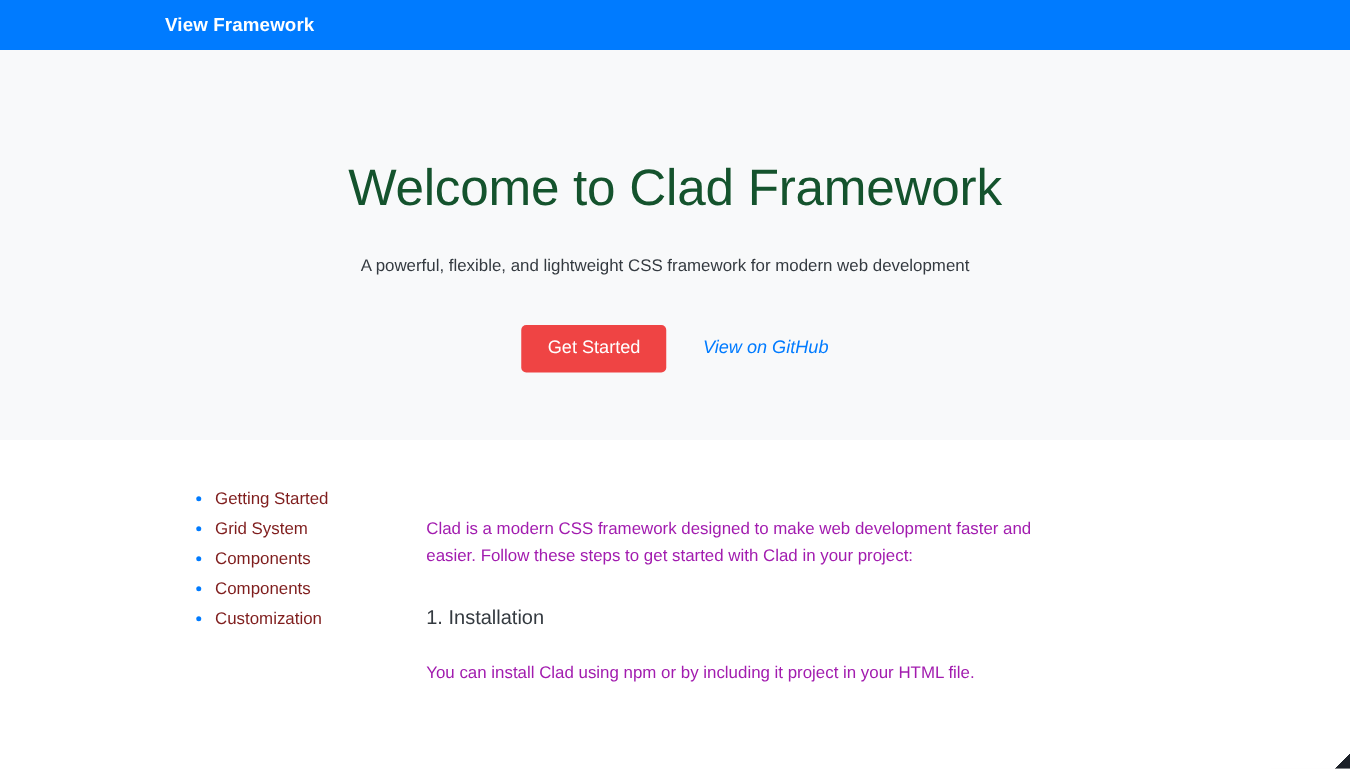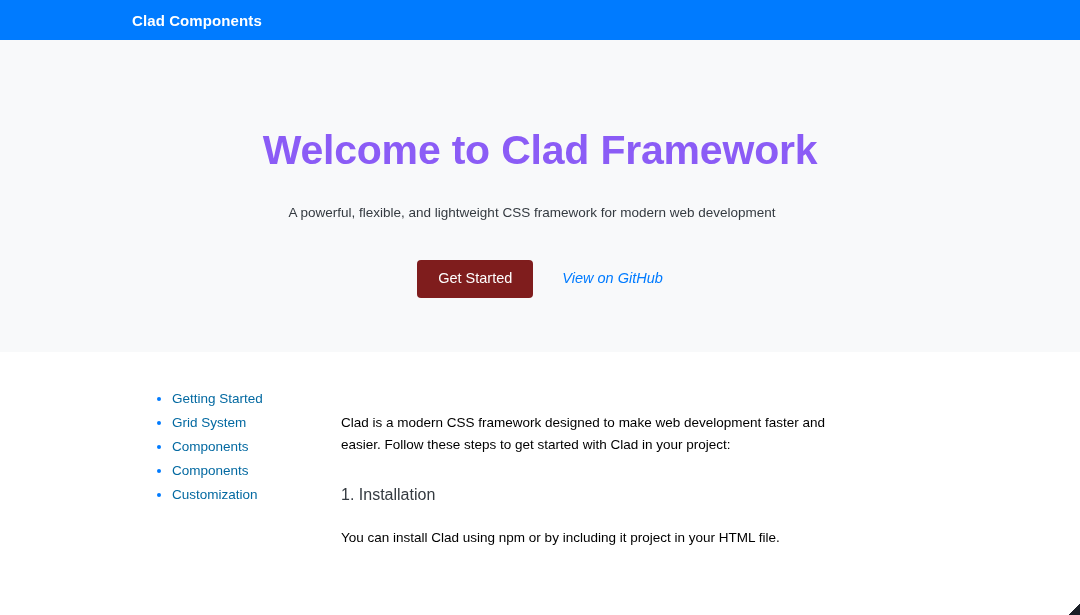--- a/index.html
+++ b/index.html
@@ -177,7 +177,7 @@
 <body>
 
 <div class="navbar">
-  <span class="navbar-brand">Clad Components</span>
+  <span class="navbar-brand">View Framework</span>
 </div>
 
 <section class="hero">

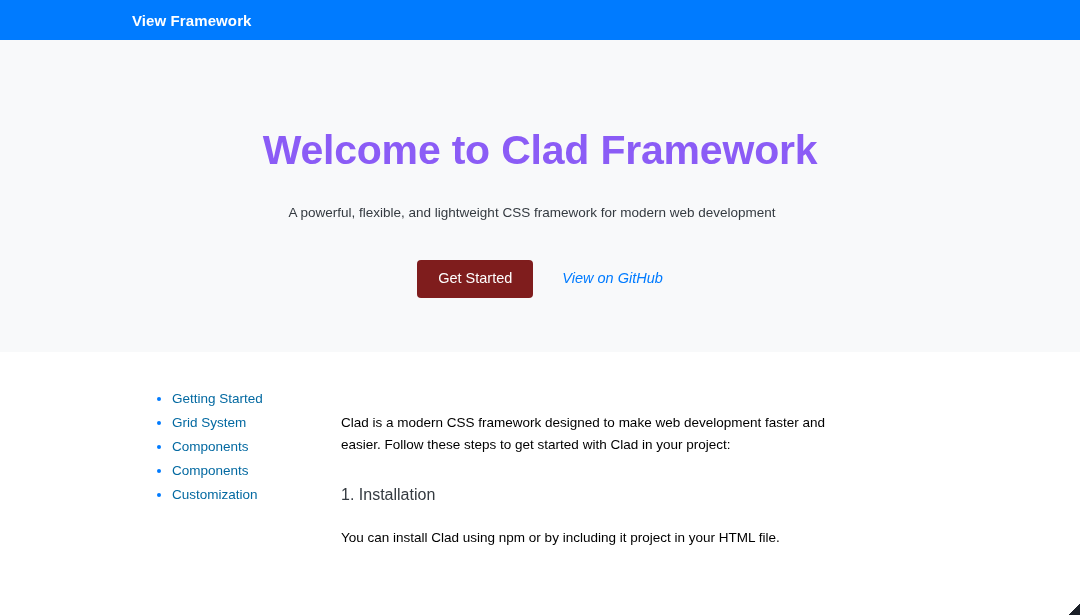--- a/index.html
+++ b/index.html
@@ -49,8 +49,8 @@
   .hero-title {
     margin: 0;
     font-size: 41px;
-    font-weight: 700;
-    color: #8b5cf6;
+    font-weight: 400;
+    color: #14532d;
     line-height: 1.2;
     letter-spacing: -0.2px;
     text-align: center;

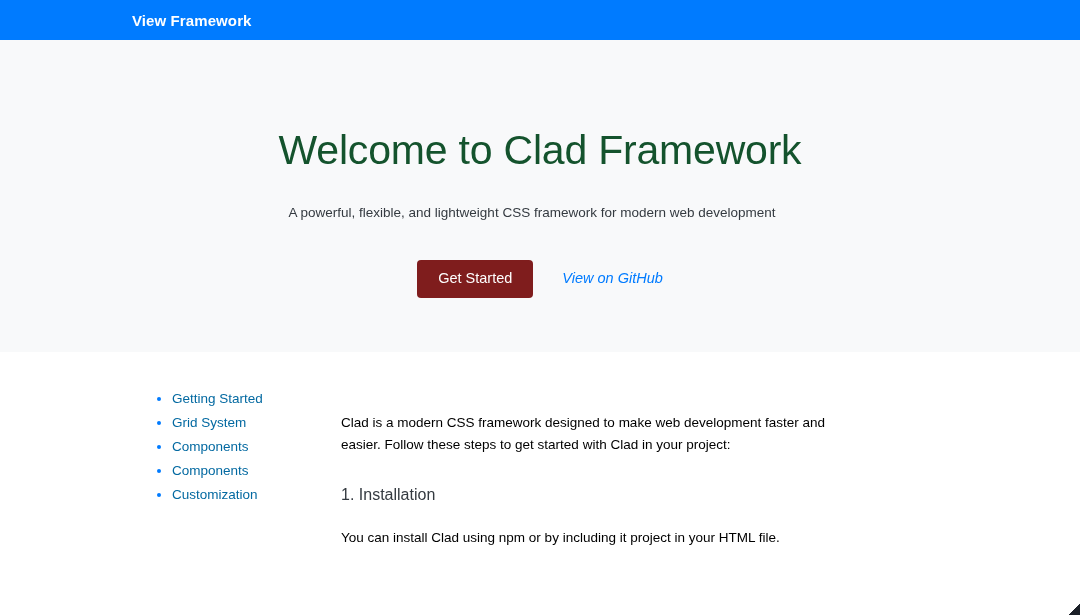--- a/index.html
+++ b/index.html
@@ -70,7 +70,7 @@
     gap: 29px;
   }
   .btn-primary {
-    background: #7f1d1d;
+    background: #ef4444;
     color: #ffffff;
     border: none;
     border-radius: 4px;

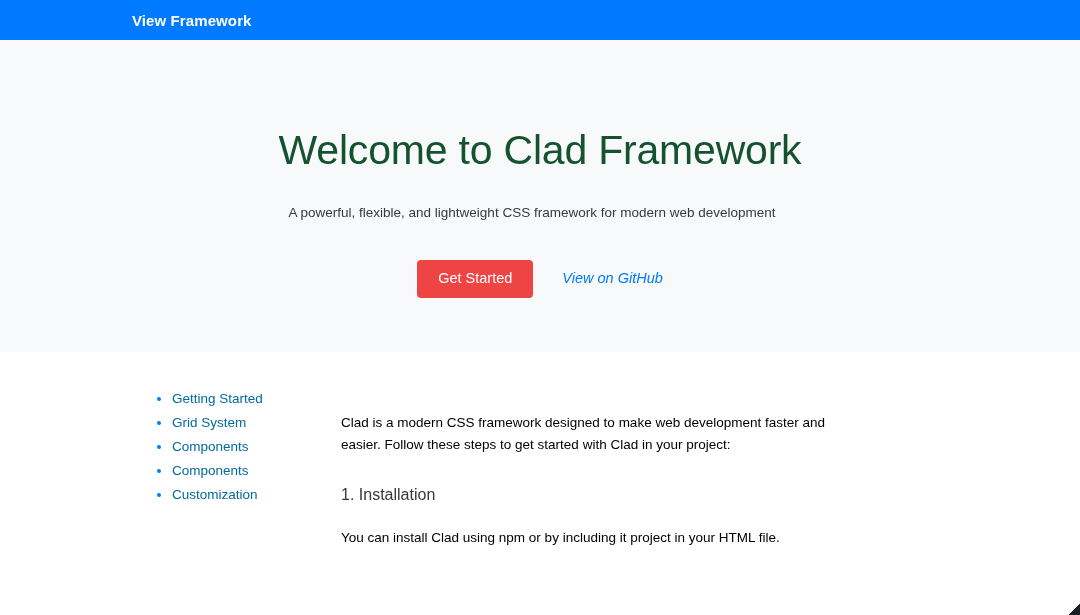--- a/index.html
+++ b/index.html
@@ -117,7 +117,7 @@
     color: #007bff;
   }
   .toc a {
-    color: #0369a1;
+    color: #7f1d1d;
     text-decoration: none;
     font-size: 13.5px;
     line-height: 18.5px;

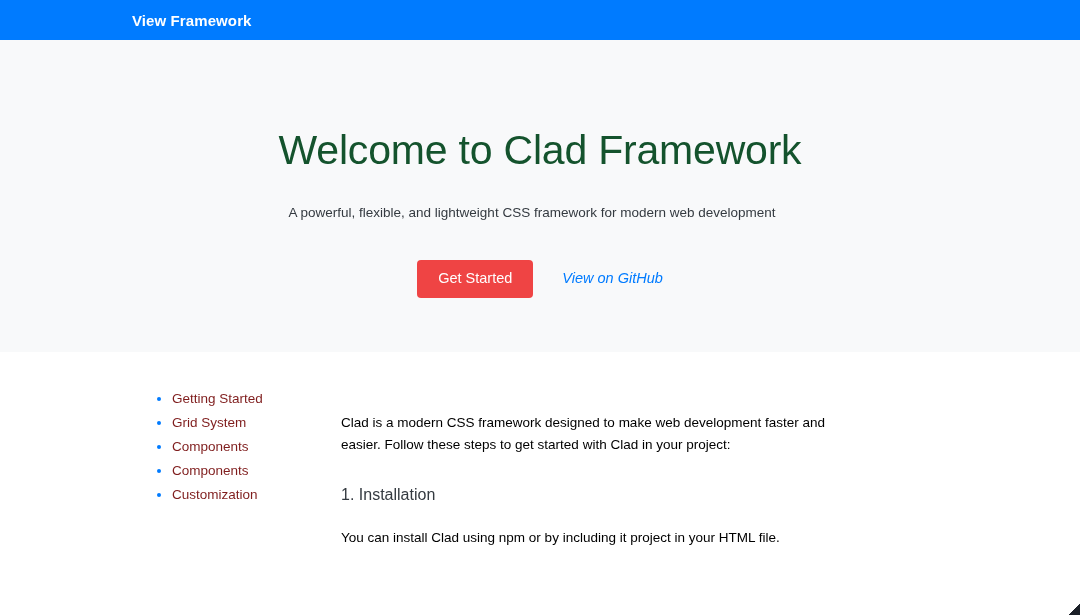--- a/index.html
+++ b/index.html
@@ -151,7 +151,7 @@
     margin: 22px 0 0 0;
     font-size: 13.5px;
     line-height: 1.65;
-    color: #000000;
+    color: #a21caf;
     max-width: 506px;
   }
   .main h2 {

